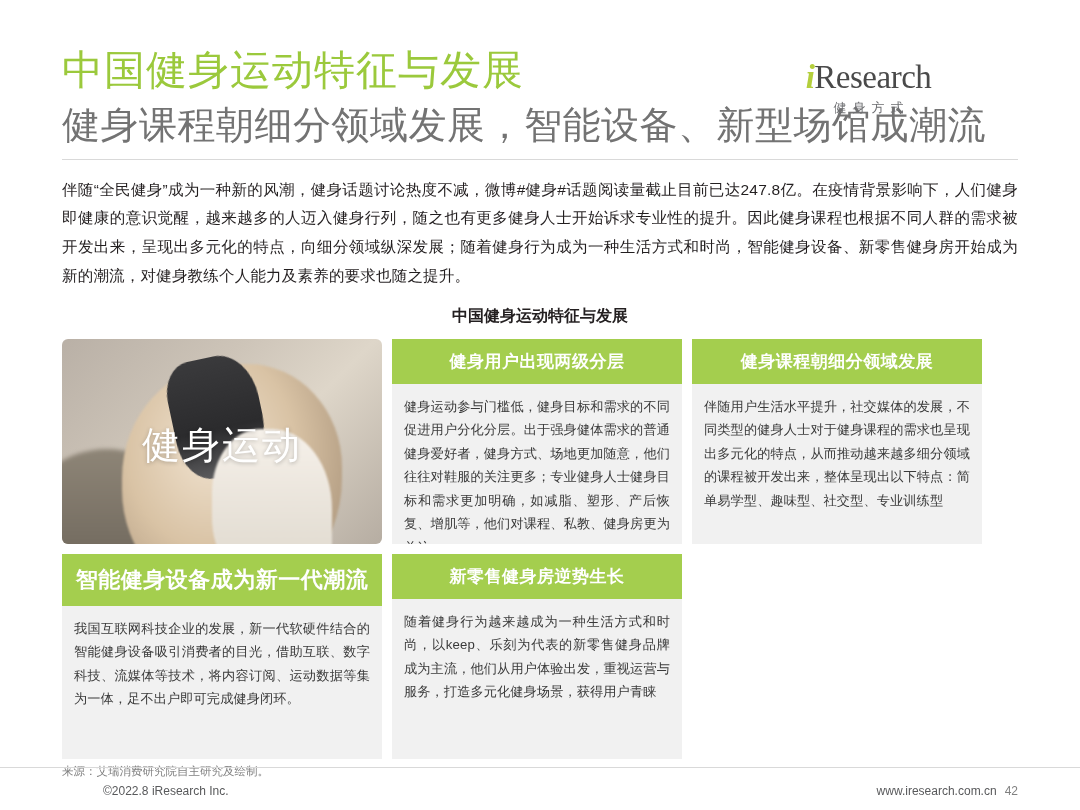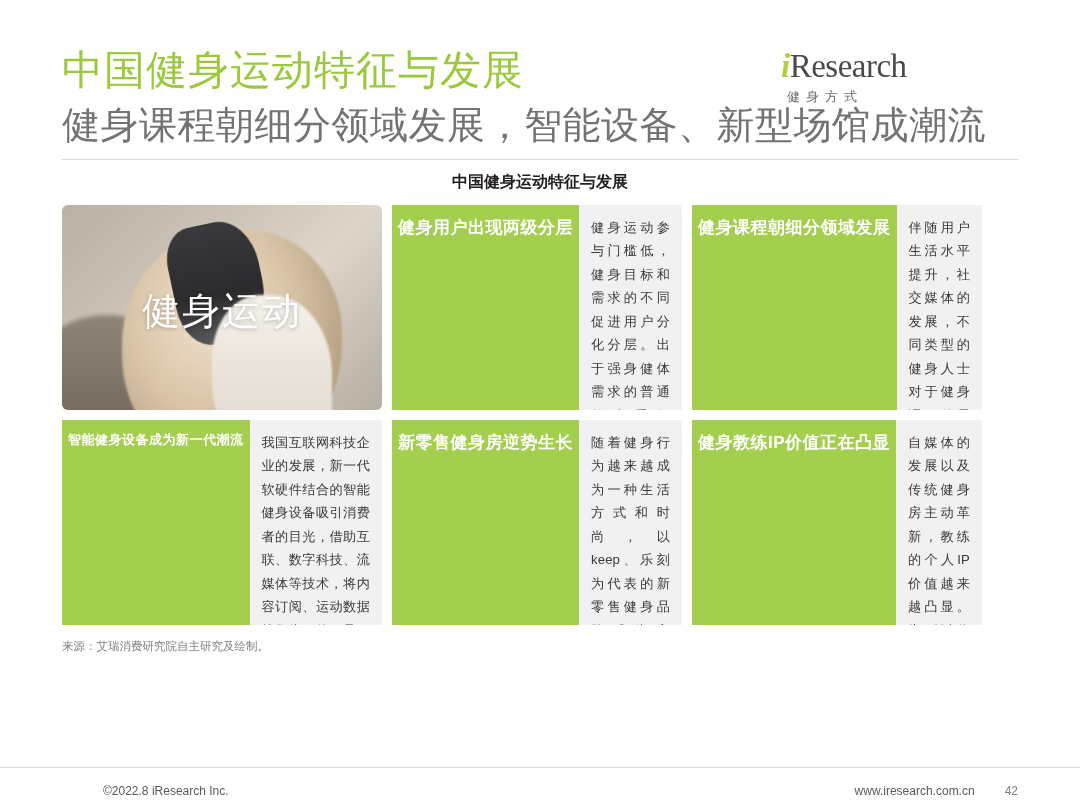--- a/index.html
+++ b/index.html
@@ -46,7 +46,8 @@
   .logo {
     position: absolute;
     right: 62px;
-    top: 50px;
+    top: 61px;
+    text-align: center;
     width: 175px;
   }
   .logo-main {

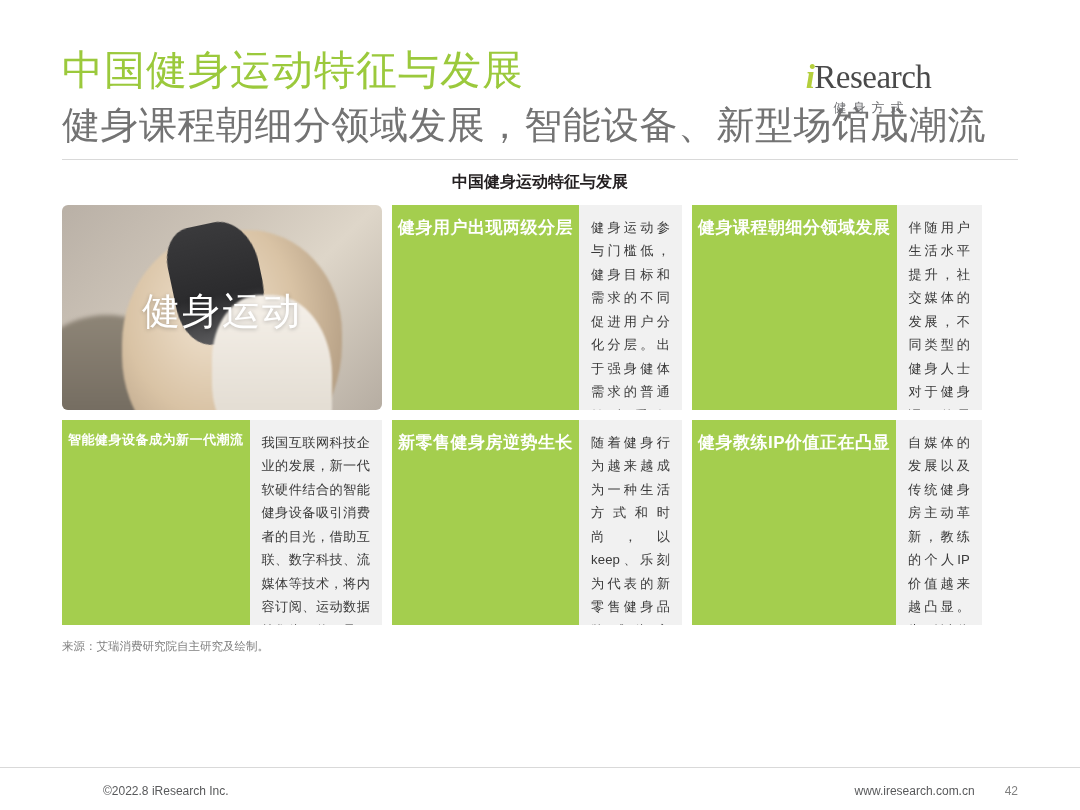--- a/index.html
+++ b/index.html
@@ -228,6 +228,7 @@
     <hr class="rule">
   </div>
 
+  <p class="intro">伴随“全民健身”成为一种新的风潮，健身话题讨论热度不减，微博#健身#话题阅读量截止目前已达247.8亿。在疫情背景影响下，人们健身即健康的意识觉醒，越来越多的人迈入健身行列，随之也有更多健身人士开始诉求专业性的提升。因此健身课程也根据不同人群的需求被开发出来，呈现出多元化的特点，向细分领域纵深发展；随着健身行为成为一种生活方式和时尚，智能健身设备、新零售健身房开始成为新的潮流，对健身教练个人能力及素养的要求也随之提升。</p>
 
   <div class="chart-title">中国健身运动特征与发展</div>
 

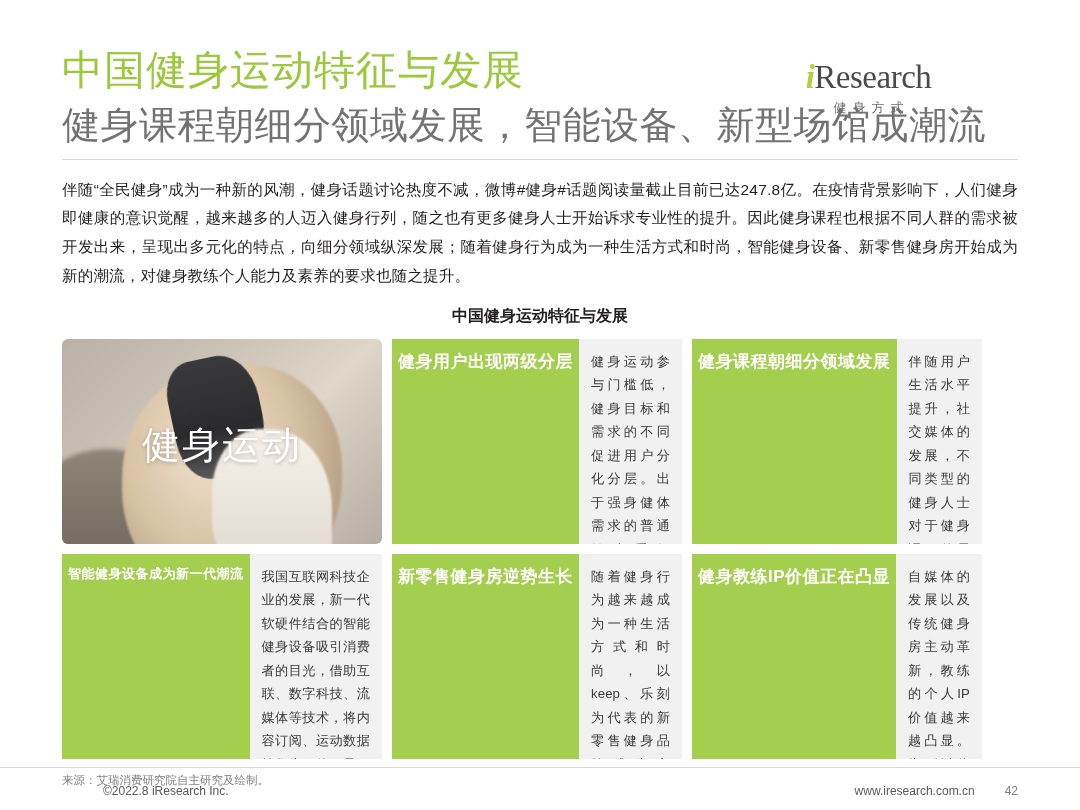--- a/index.html
+++ b/index.html
@@ -152,7 +152,7 @@
   }
   .card {
     display: flex;
-    flex-direction: row;
+    flex-direction: column;
     height: 205px;
   }
   .card-head {

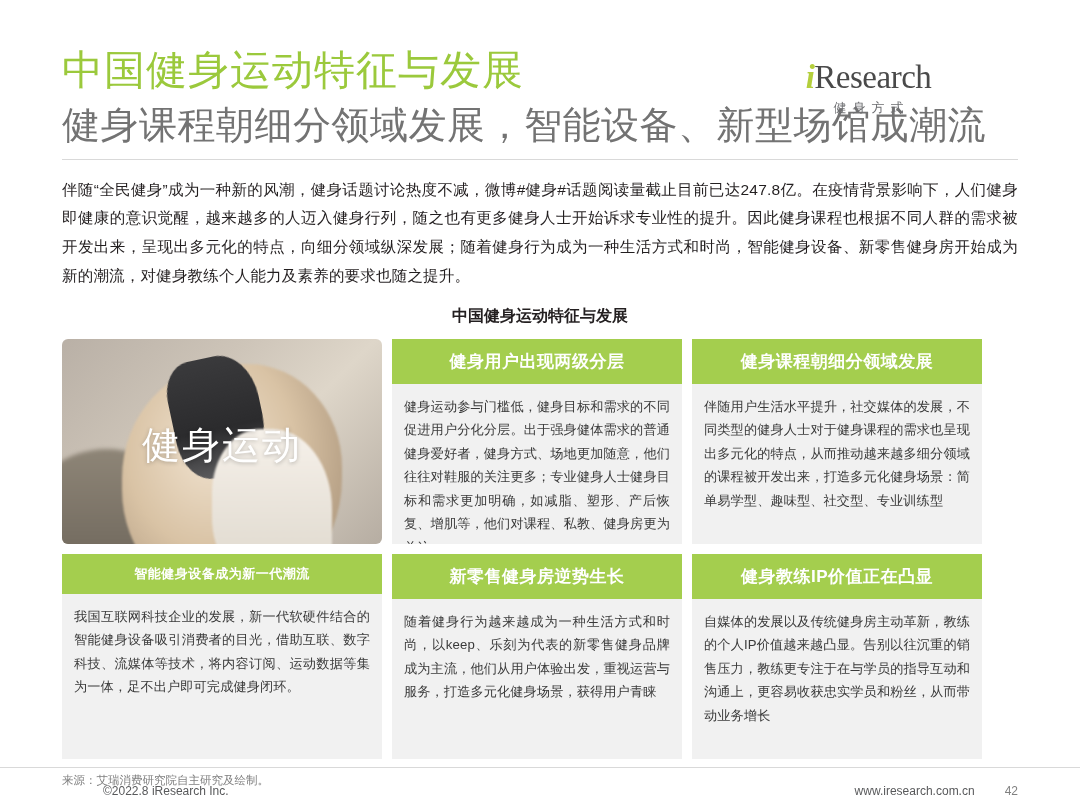--- a/index.html
+++ b/index.html
@@ -249,7 +249,7 @@
 
     <div class="card">
       <div class="card-head">健身课程朝细分领域发展</div>
-      <div class="card-body">伴随用户生活水平提升，社交媒体的发展，不同类型的健身人士对于健身课程的需求也呈现出多元化的特点，从而推动越来越多细分领域的课程被开发出来，打造多元化健身场景：简单易学型、趣味型、社交型、专业训练型</div>
+      <div class="card-body">伴随用户生活水平提升，社交媒体的发展，不同类型的健身人士对于健身课程的需求也呈现出多元化的特点，从而推动越来越多细分领域的课程被开发出来，整体呈现出以下特点：简单易学型、趣味型、社交型、专业训练型</div>
     </div>
 
     <div class="card">

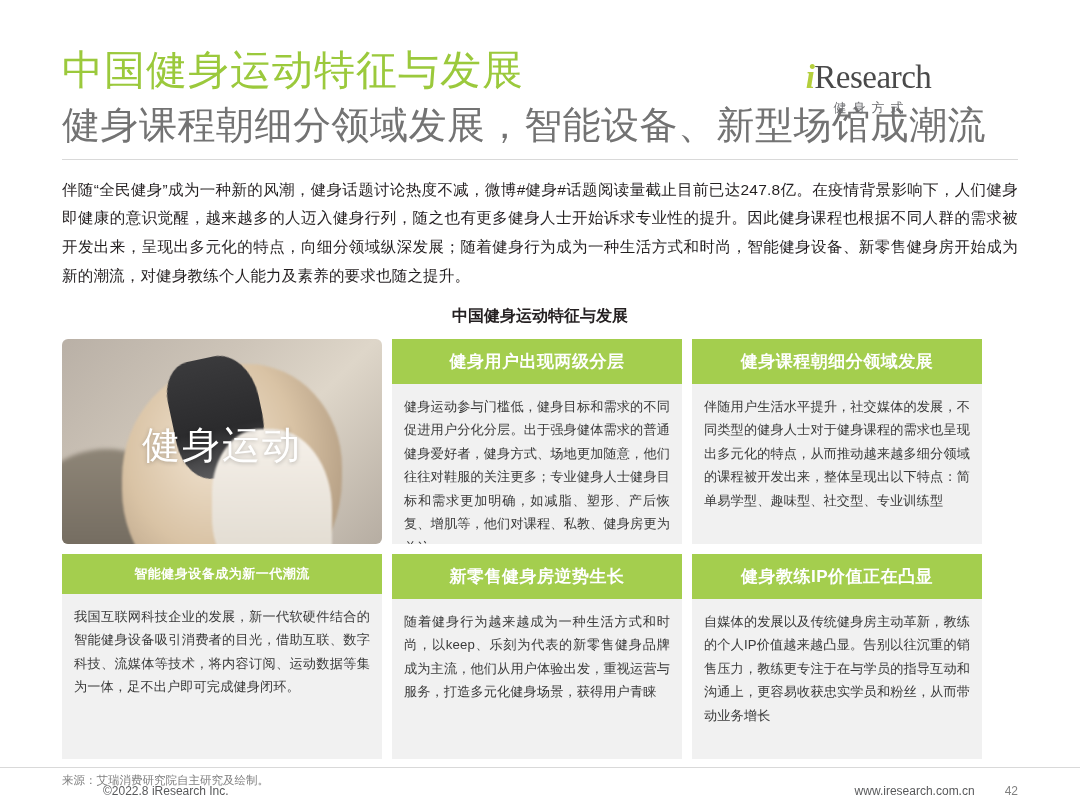--- a/index.html
+++ b/index.html
@@ -165,7 +165,7 @@
     letter-spacing: 0.5px;
   }
   .card-head.wide {
-    font-size: 13px;
+    font-size: 22px;
   }
   .card-body {
     background: #f1f1f1;

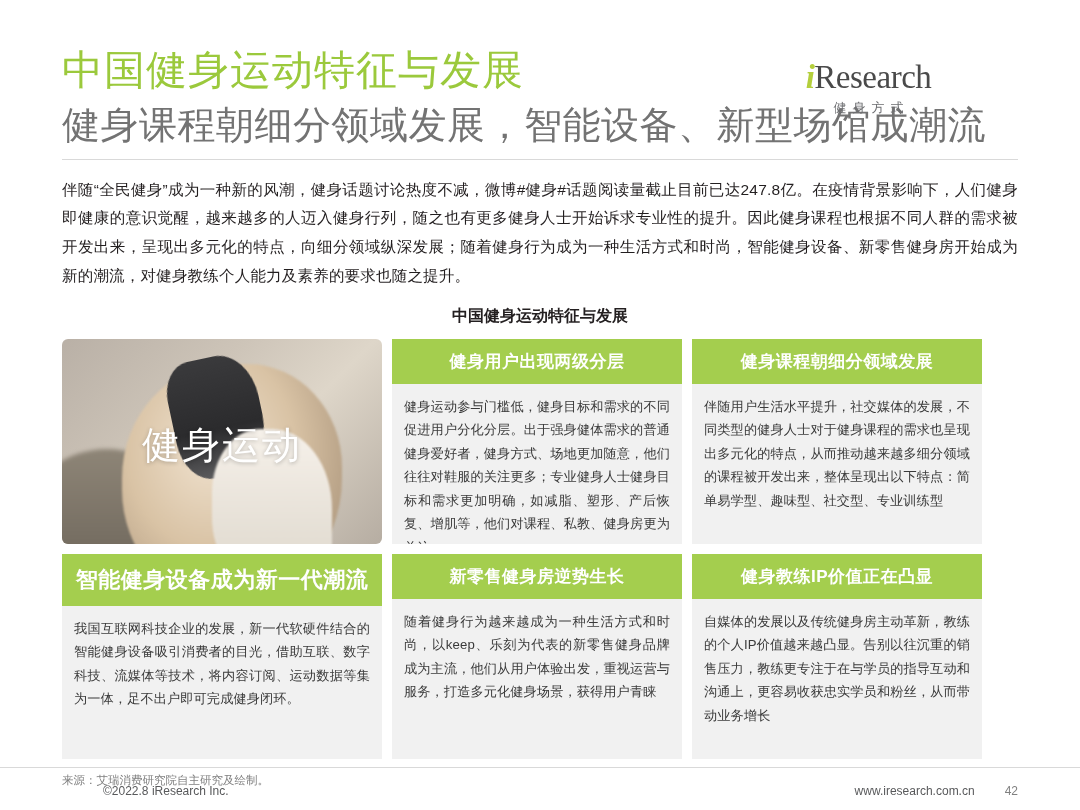--- a/index.html
+++ b/index.html
@@ -262,10 +262,6 @@
       <div class="card-body">随着健身行为越来越成为一种生活方式和时尚，以keep、乐刻为代表的新零售健身品牌成为主流，他们从用户体验出发，重视运营与服务，打造多元化健身场景，获得用户青睐</div>
     </div>
 
-    <div class="card">
-      <div class="card-head">健身教练IP价值正在凸显</div>
-      <div class="card-body">自媒体的发展以及传统健身房主动革新，教练的个人IP价值越来越凸显。告别以往沉重的销售压力，教练更专注于在与学员的指导互动和沟通上，更容易收获忠实学员和粉丝，从而带动业务增长</div>
-    </div>
 
   </div>
 

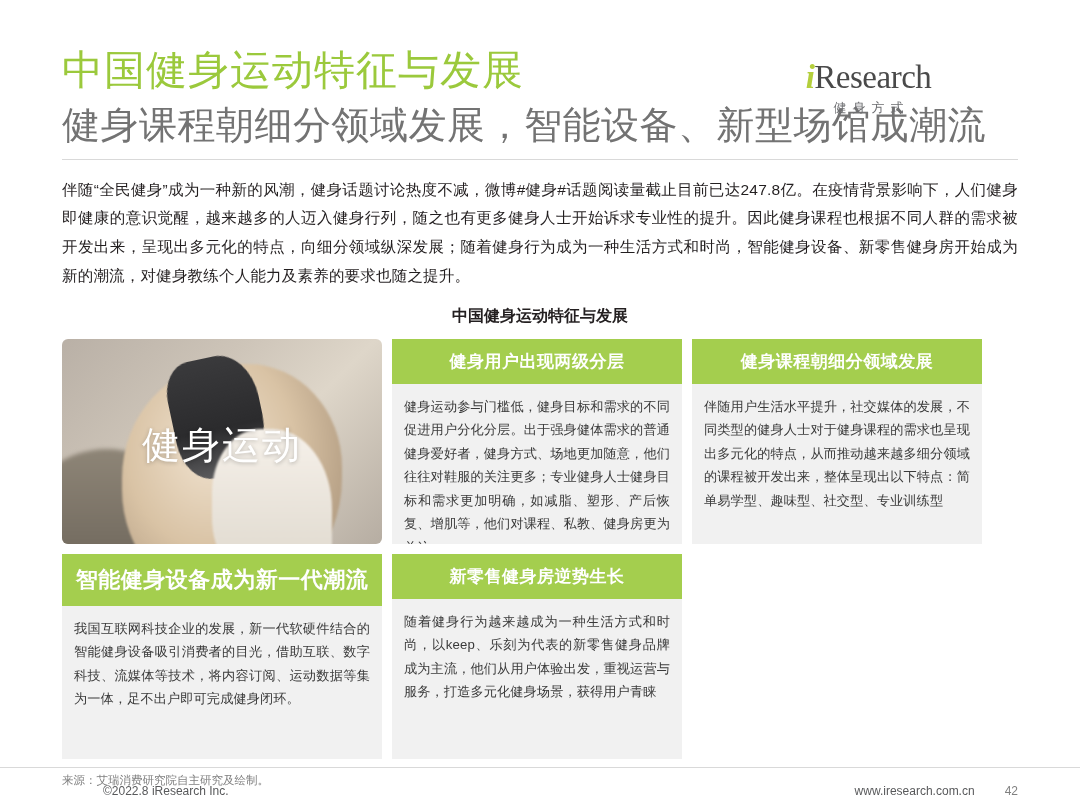--- a/index.html
+++ b/index.html
@@ -182,7 +182,7 @@
   .source {
     font-size: 11.5px;
     color: #808080;
-    margin-top: 14px;
+    margin-top: 5px;
   }
   .footer-rule {
     position: absolute;

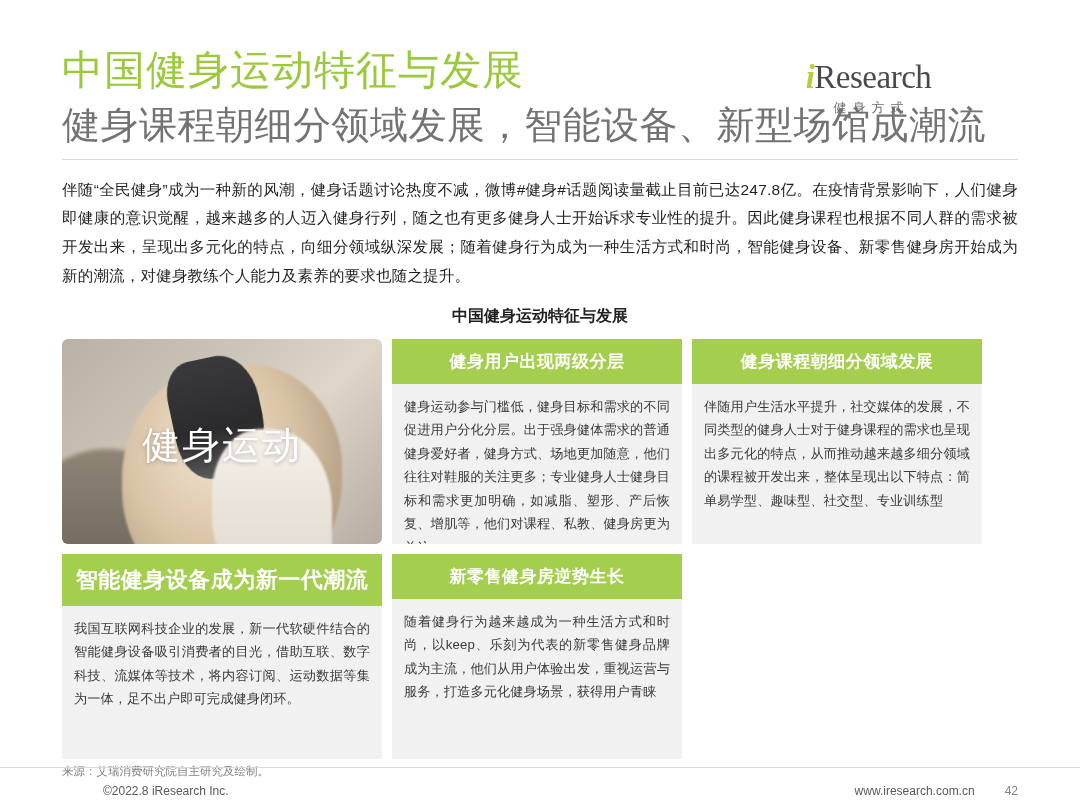--- a/index.html
+++ b/index.html
@@ -210,7 +210,7 @@
   .footer-right {
     display: flex;
     align-items: center;
-    gap: 30px;
+    gap: 8px;
   }
 </style>
 </head>

